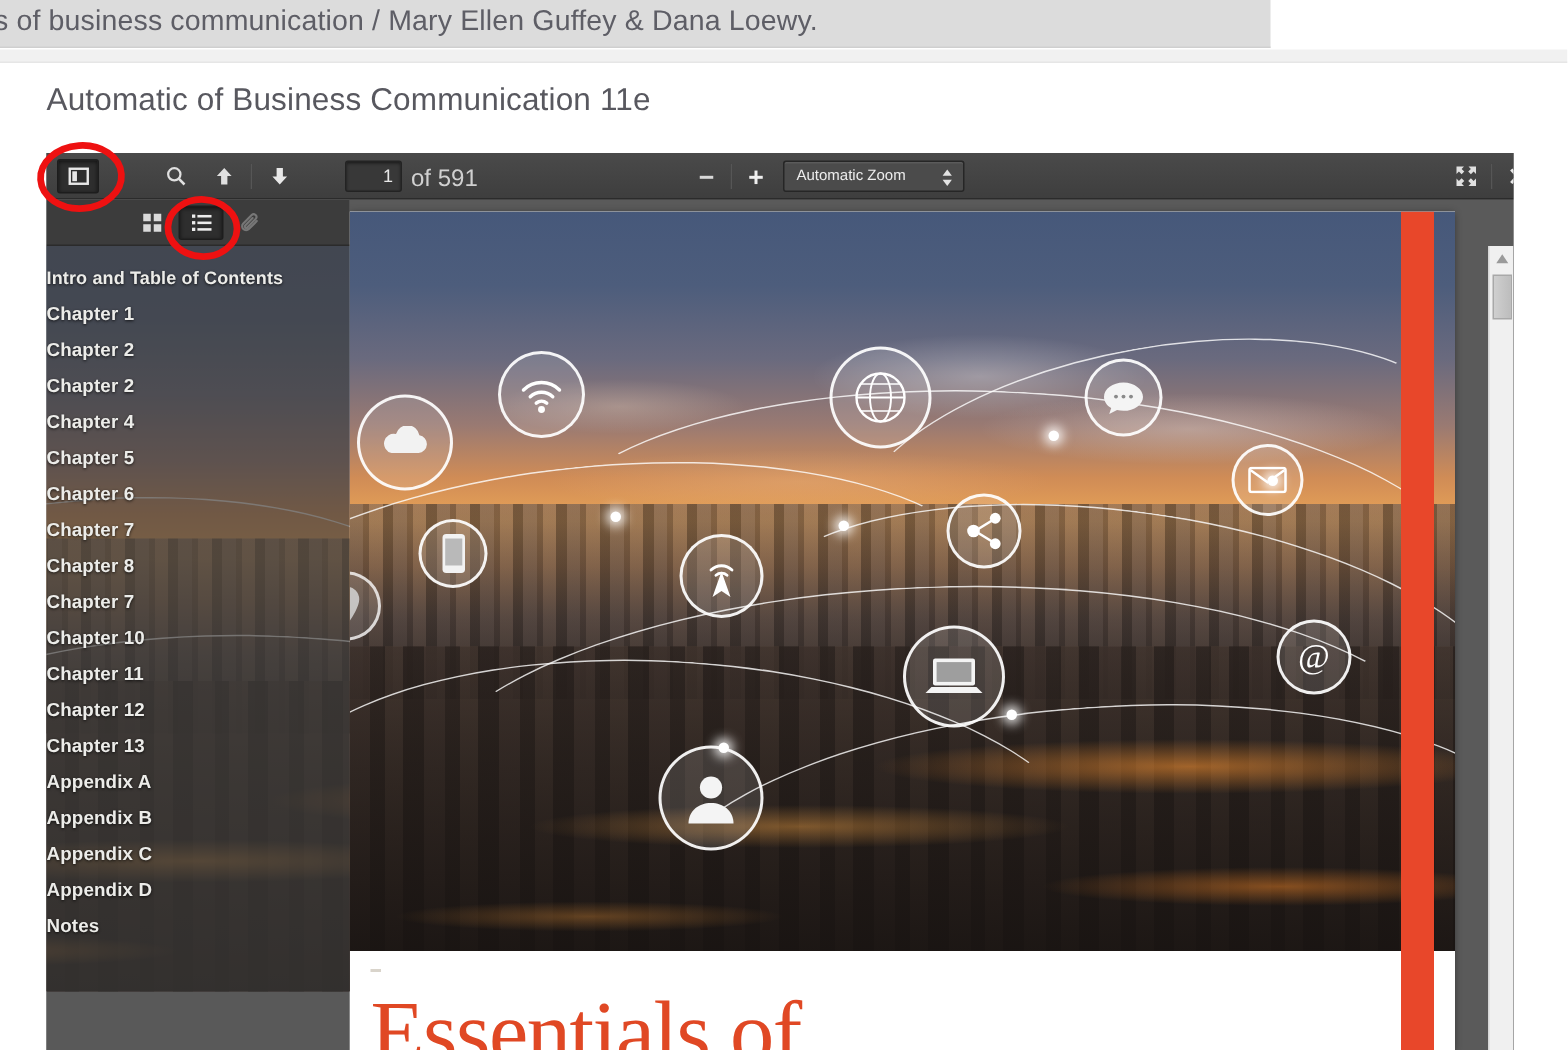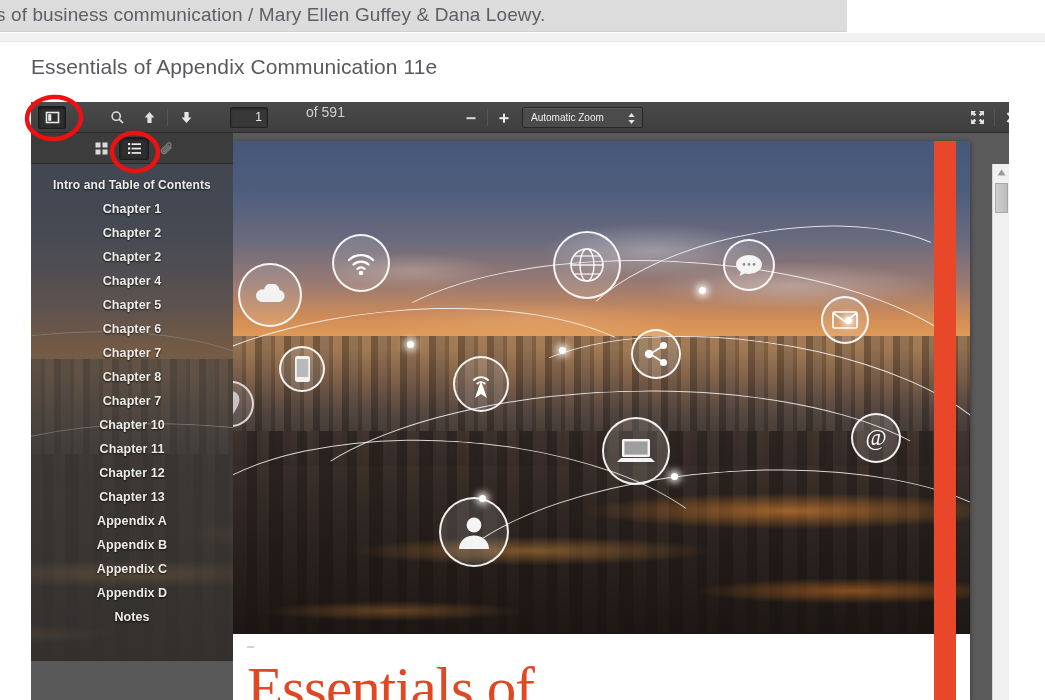--- a/index.html
+++ b/index.html
@@ -262,7 +262,7 @@
   <div id="breadcrumb-text">s of business communication / Mary Ellen Guffey &amp; Dana Loewy.</div>
 </div>
 <div id="header-gap"></div>
-<div id="page-title">Essentials of Appendix Communication 11e</div>
+<div id="page-title">Automatic of Business Communication 11e</div>
 
 <div id="pdf-viewer">
 

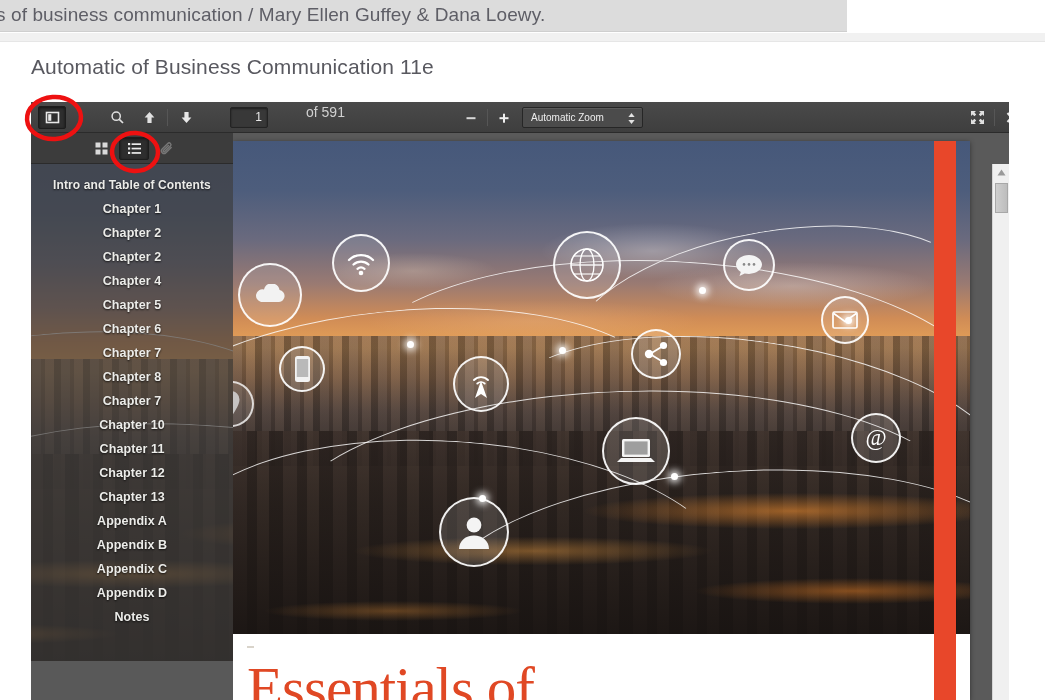--- a/index.html
+++ b/index.html
@@ -70,8 +70,8 @@
     line-height:19px; box-shadow:inset 0 1px 2px rgba(0,0,0,.5);
   }
   #pages-total{
-    position:absolute; left:243px; top:0; height:21px; line-height:21px;
-    color:#d0d0d0; font-size:14px; white-space:nowrap;margin-left:32px;
+    position:absolute; left:243px; top:7px; height:21px; line-height:21px;
+    color:#d0d0d0; font-size:16px; white-space:nowrap;
   }
   #zoom-out-btn{ left:428px; width:24px; }
   #tb-sep2{ position:absolute; left:456px; top:7px; width:1px; height:17px; background:#2c2c2c; border-right:1px solid #565656; }

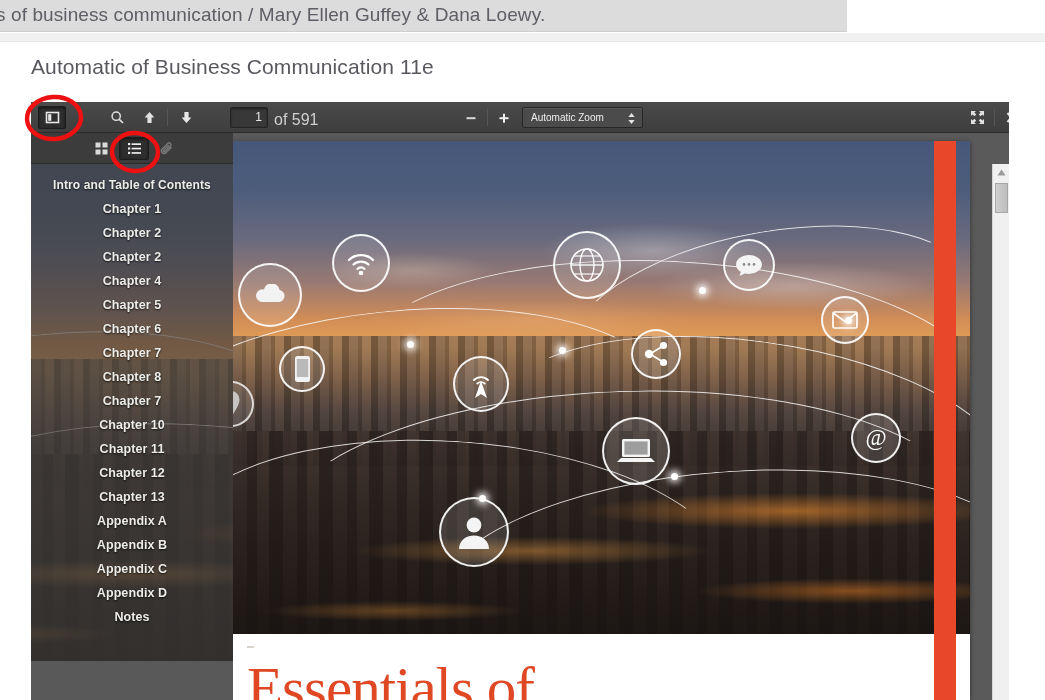--- a/index.html
+++ b/index.html
@@ -126,7 +126,7 @@
   .outline-item{
     height:24px; line-height:24px;
     color:#ecece9; font-size:12.5px; font-weight:bold;
-    text-align:center; white-space:nowrap;
+    white-space:nowrap;
     text-shadow:0 1px 2px rgba(0,0,0,.75);
     letter-spacing:.1px;
   }

